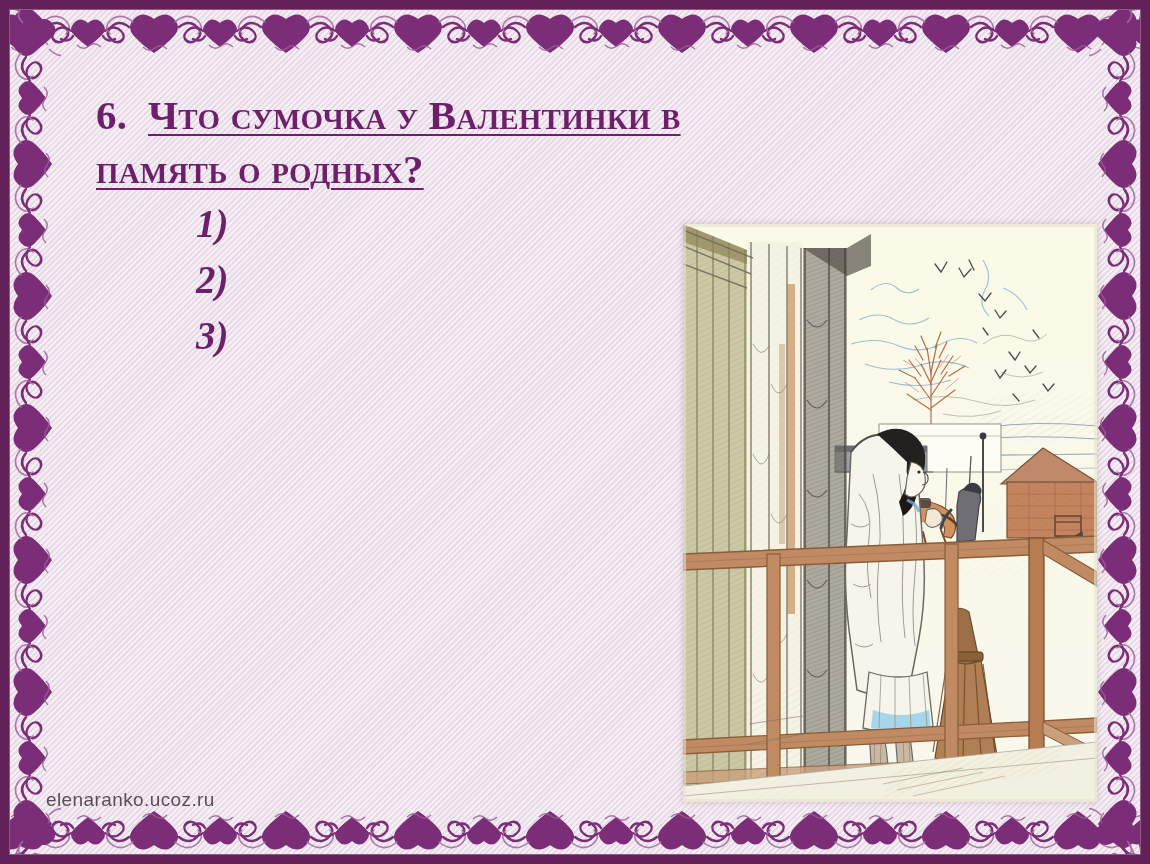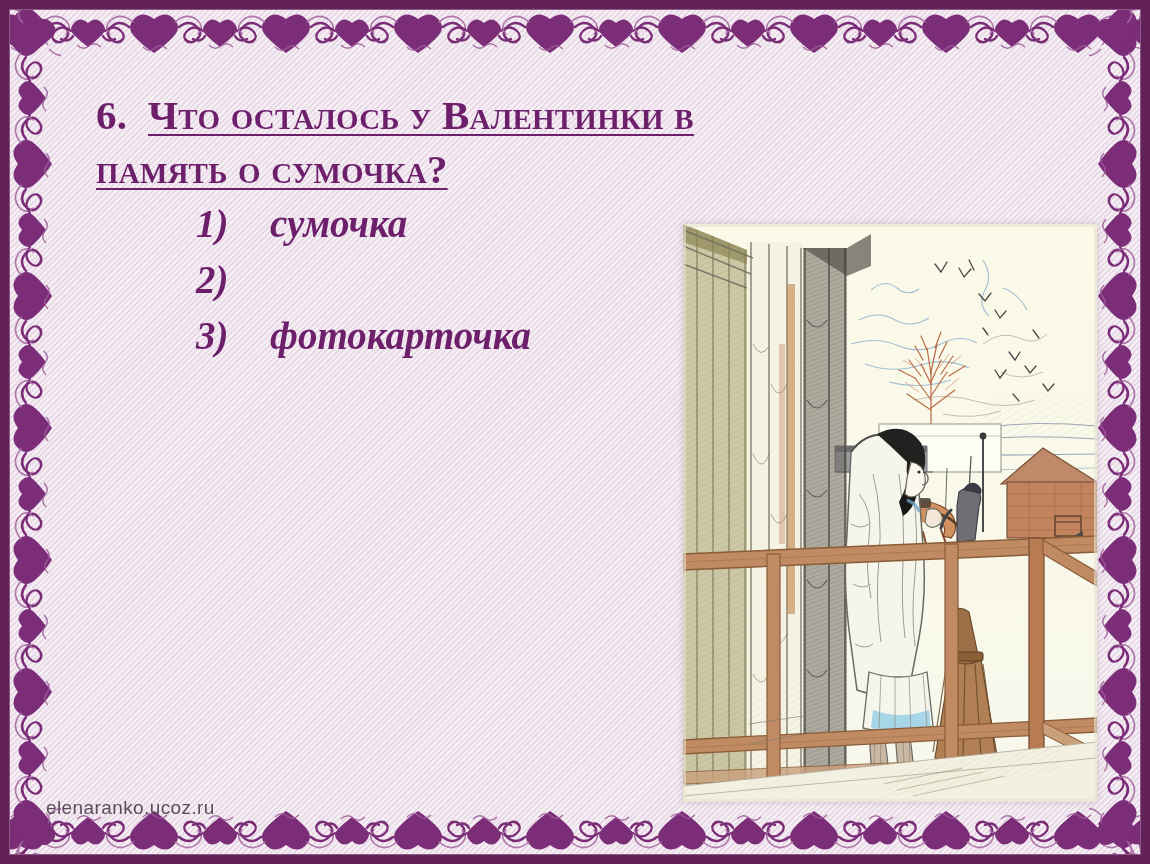--- a/index.html
+++ b/index.html
@@ -166,7 +166,7 @@
   <div class="content">
 
     <div class="question">
-      <span class="q-num">6.</span><span>&nbsp;&nbsp;</span><span class="q-text">Что осталось у Валентинки в память о сумочка?</span>
+      <span class="q-num">6.</span><span>&nbsp;&nbsp;</span><span class="q-text">Что сумочка у Валентинки в память о родных?</span>
     </div>
 
     <div class="answers">

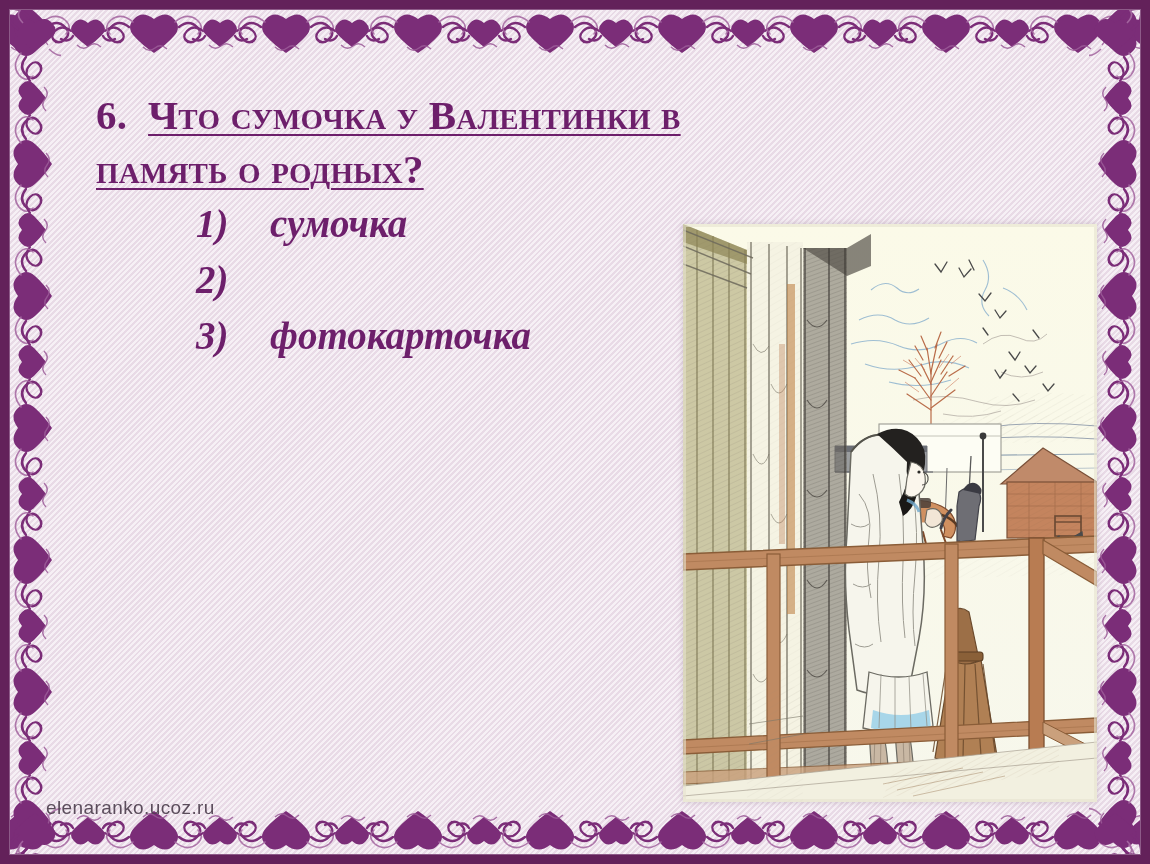--- a/index.html
+++ b/index.html
@@ -172,7 +172,6 @@
     <div class="answers">
       <div class="answer-row">
         <span class="answer-marker">1)</span>
-        <span class="answer-label">сумочка</span>
       </div>
       <div class="answer-row">
         <span class="answer-marker">2)</span>

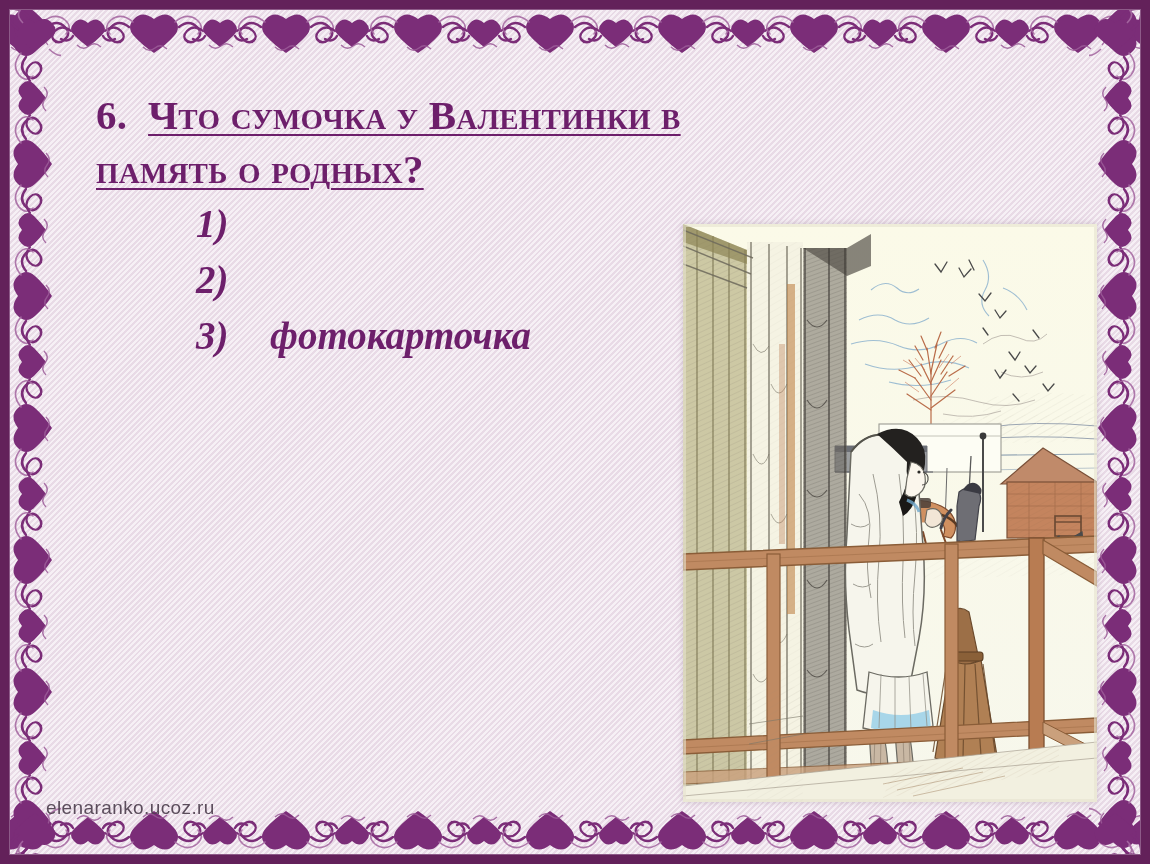--- a/index.html
+++ b/index.html
@@ -178,7 +178,6 @@
       </div>
       <div class="answer-row">
         <span class="answer-marker">3)</span>
-        <span class="answer-label">фотокарточка</span>
       </div>
     </div>
 

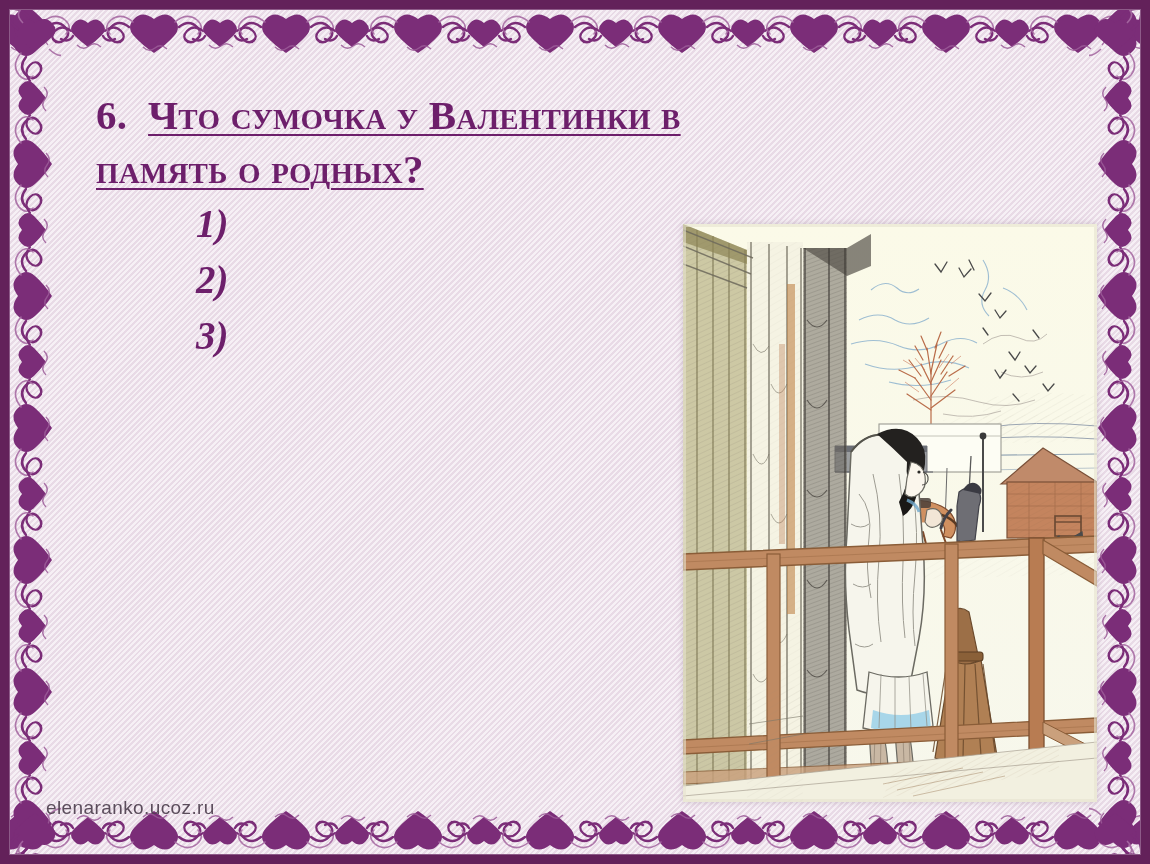--- a/index.html
+++ b/index.html
@@ -153,7 +153,6 @@
     letter-spacing: 0.4px;
     z-index: 7;
     opacity: 0.92;
-    margin-top: 8px;
   }
 </style>
 </head>

